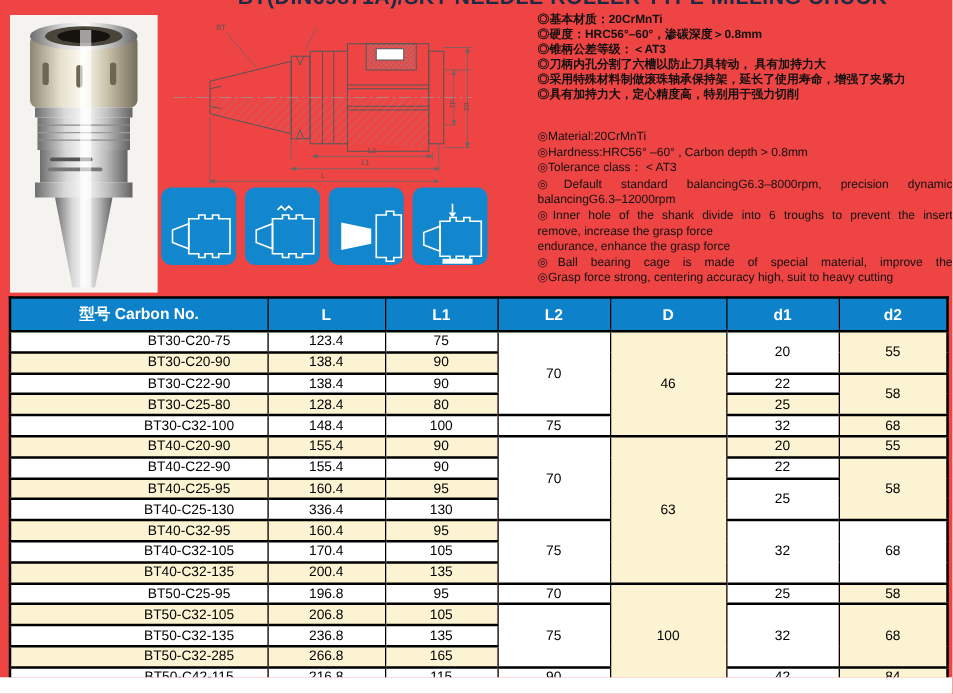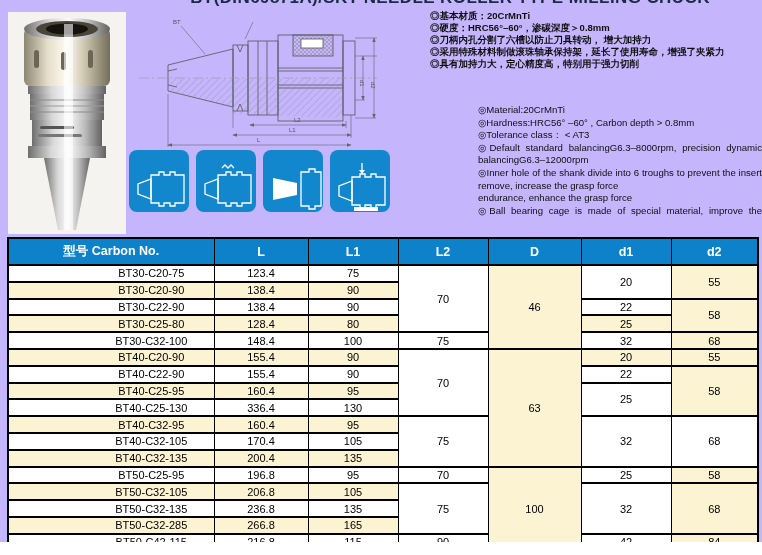--- a/index.html
+++ b/index.html
@@ -3,7 +3,7 @@
 <meta charset="utf-8">
 <style>
   html,body{margin:0;padding:0;background:#fff;}
-  .page{position:relative;width:762px;height:542px;background:#c4b5fd;overflow:hidden;
+  .page{position:relative;width:762px;height:542px;background:#ef4444;overflow:hidden;
         font-family:"Liberation Sans",sans-serif;}
 
   

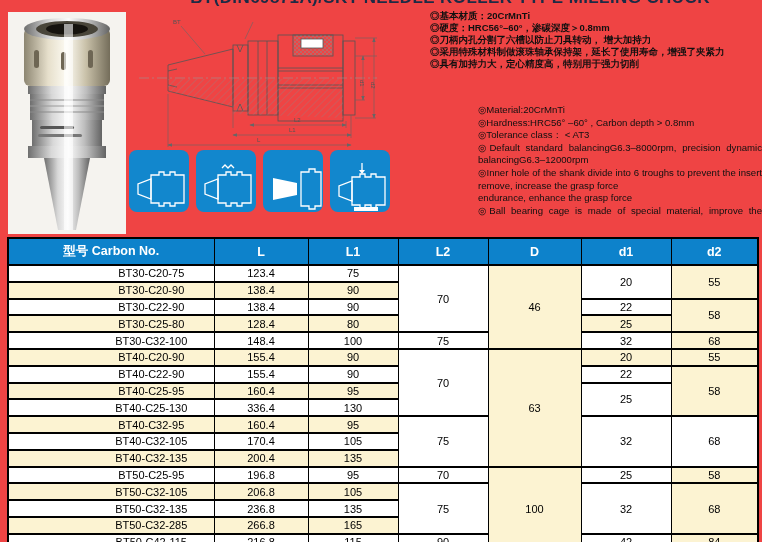--- a/index.html
+++ b/index.html
@@ -250,6 +250,7 @@
   <div class="specs-cn" id="specsCn">
       <div class="spec-line">◎基本材质：20CrMnTi</div>
       <div class="spec-line">◎硬度：HRC56°–60°，渗碳深度＞0.8mm</div>
+      <div class="spec-line">◎锥柄公差等级：＜AT3</div>
       <div class="spec-line">◎刀柄内孔分割了六槽以防止刀具转动， 增大加持力</div>
       <div class="spec-line">◎采用特殊材料制做滚珠轴承保持架，延长了使用寿命，增强了夹紧力</div>
       <div class="spec-line">◎具有加持力大，定心精度高，特别用于强力切削</div>

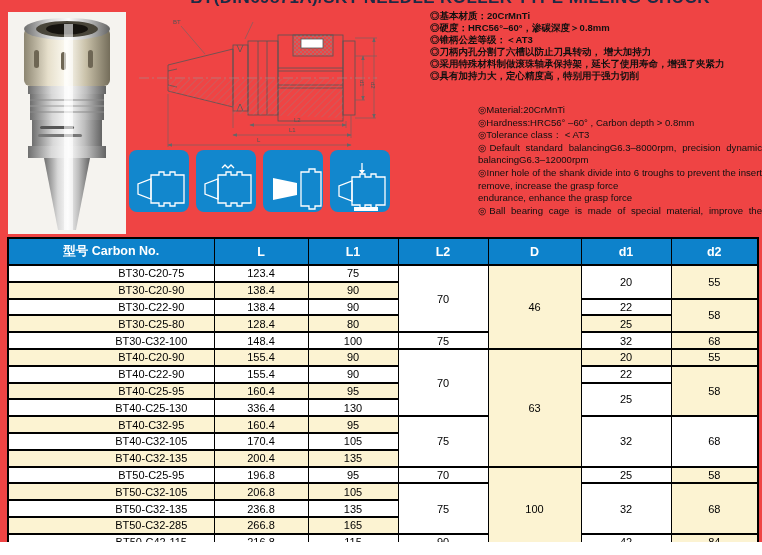--- a/index.html
+++ b/index.html
@@ -251,7 +251,7 @@
       <div class="spec-line">◎基本材质：20CrMnTi</div>
       <div class="spec-line">◎硬度：HRC56°–60°，渗碳深度＞0.8mm</div>
       <div class="spec-line">◎锥柄公差等级：＜AT3</div>
-      <div class="spec-line">◎刀柄内孔分割了六槽以防止刀具转动， 增大加持力</div>
+      <div class="spec-line">◎刀柄内孔分割了六槽以防止刀具转动， 具有加持力大</div>
       <div class="spec-line">◎采用特殊材料制做滚珠轴承保持架，延长了使用寿命，增强了夹紧力</div>
       <div class="spec-line">◎具有加持力大，定心精度高，特别用于强力切削</div>
     </div>

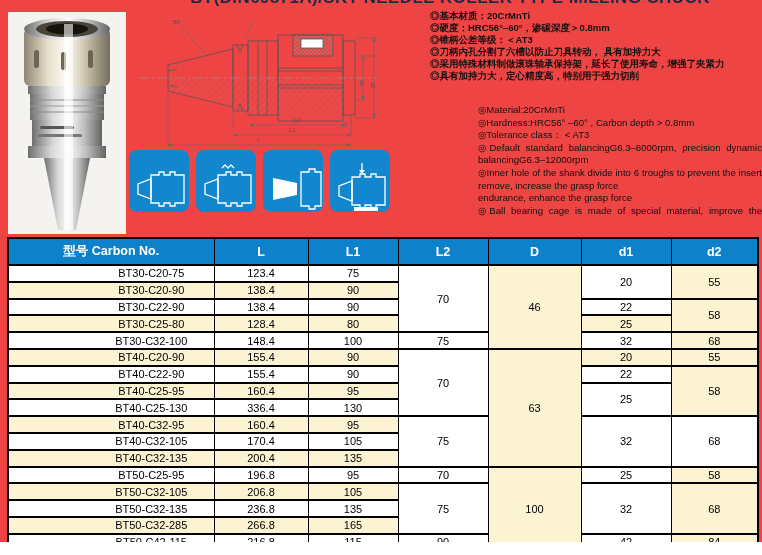--- a/index.html
+++ b/index.html
@@ -36,7 +36,7 @@
             line-height:12.6px;color:#101010;font-weight:500;}
   .specs-en .just{text-align:justify;text-align-last:justify;}
   .spec-line{white-space:nowrap;}
-  .specs-en .spec-line{white-space:normal;margin-left:48px;}
+  .specs-en .spec-line{white-space:normal;}
 
   
   table.spec{position:absolute;left:7px;top:237px;width:750px;border-collapse:collapse;

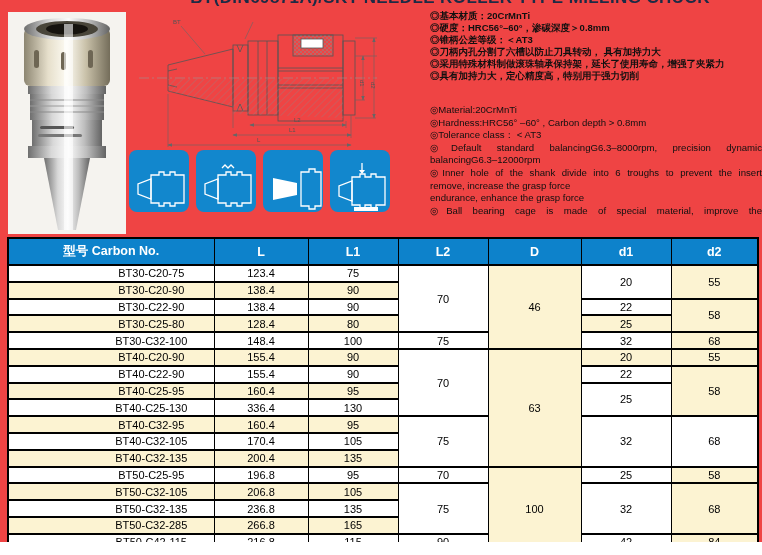--- a/index.html
+++ b/index.html
@@ -265,6 +265,7 @@
       <div class="spec-line">remove, increase the grasp force</div>
       <div class="spec-line">endurance, enhance the grasp force</div>
       <div class="spec-line just">◎Ball bearing cage is made of special material, improve the</div>
+      <div class="spec-line">◎Grasp force strong, centering accuracy high, suit to heavy cutting</div>
     </div>
 
   <table class="spec">

